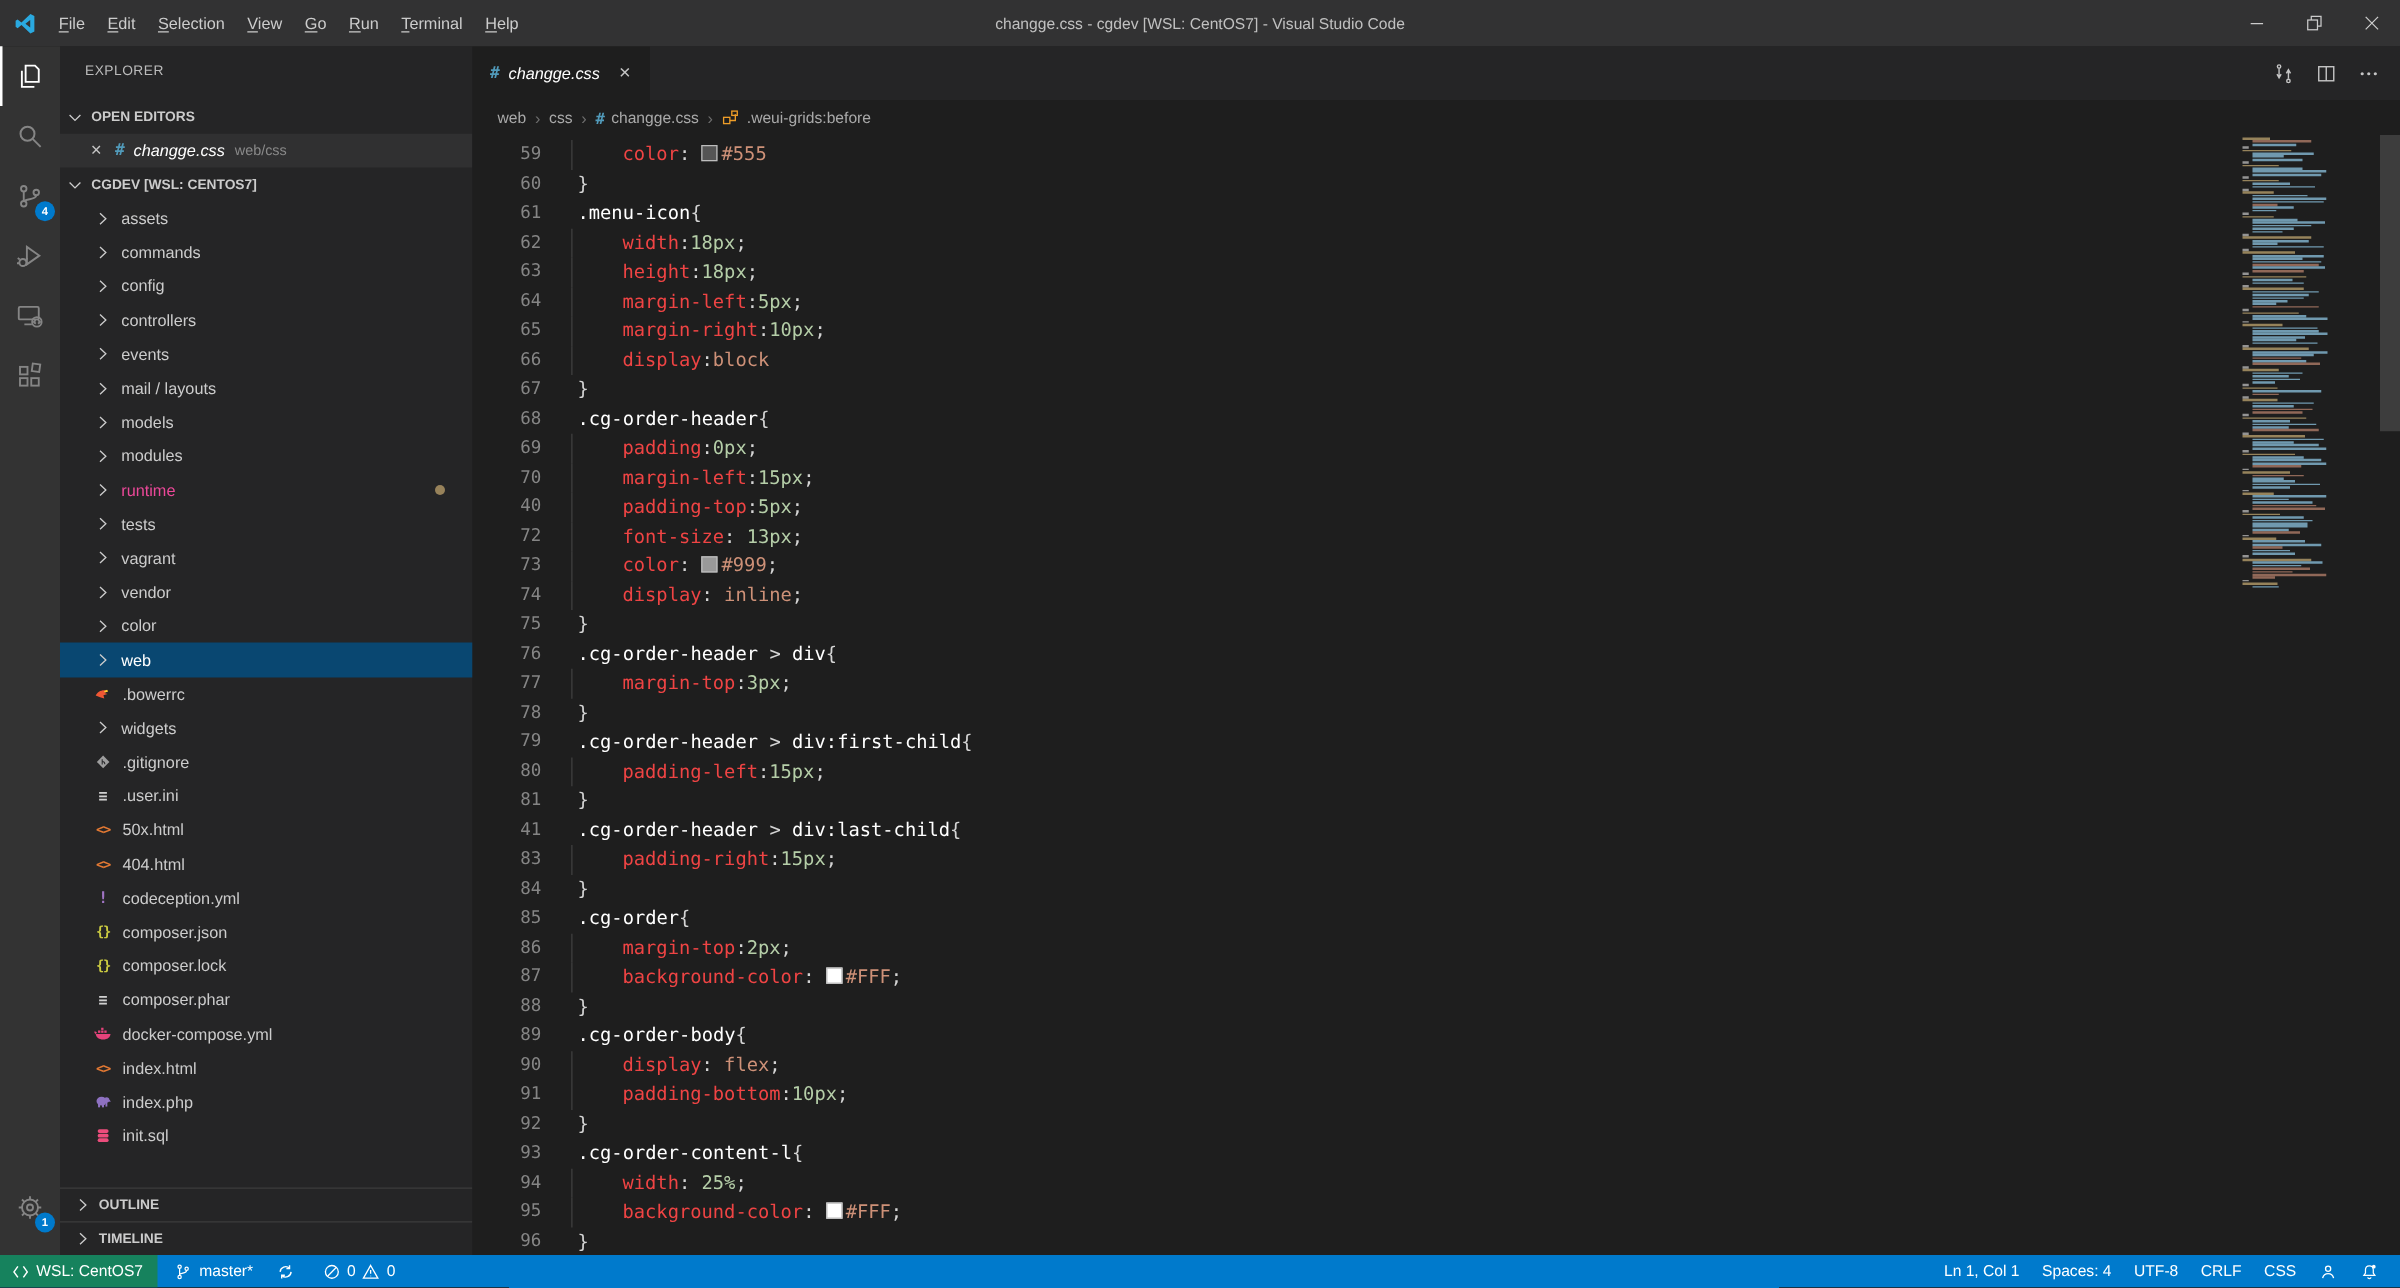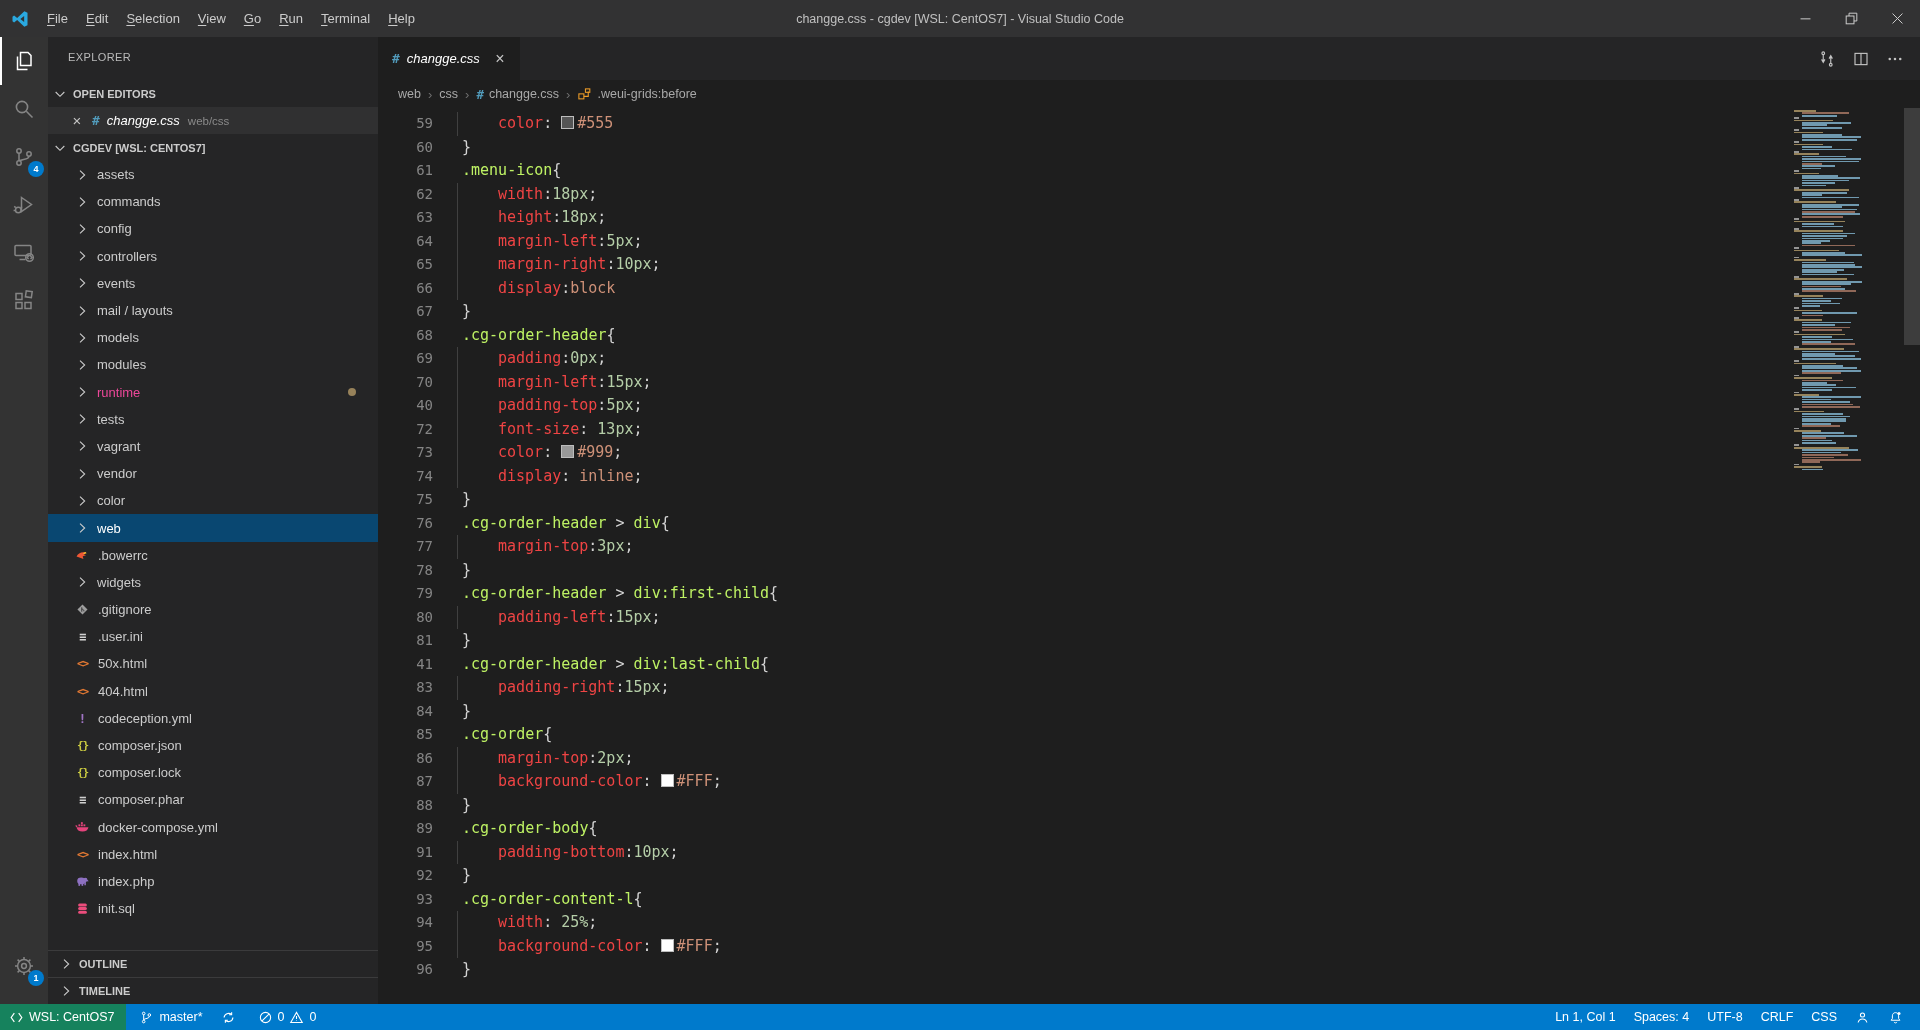--- a/index.html
+++ b/index.html
@@ -78,7 +78,7 @@
   .lc { margin-left:29px; position:relative; white-space:pre; }
   .line.ind .lc { padding-left:36px; }
   .line.ind .lc::before { content:""; position:absolute; left:-5px; top:0; bottom:0; border-left:1px solid #404040; }
-  .tk-c { color:#bef264; } .tk-p { color:#ef4444;text-align:right; } .tk-u { color:#d4d4d4; }
+  .tk-c { color:#ffffff; } .tk-p { color:#ef4444;text-align:right; } .tk-u { color:#d4d4d4; }
   .tk-n { color:#b5cea8; } .tk-v { color:#ce9178; }
   .swatch { display:inline-block; width:13px; height:13px; border:1px solid #bdbdbd; vertical-align:-1px; margin-right:3px; }
 

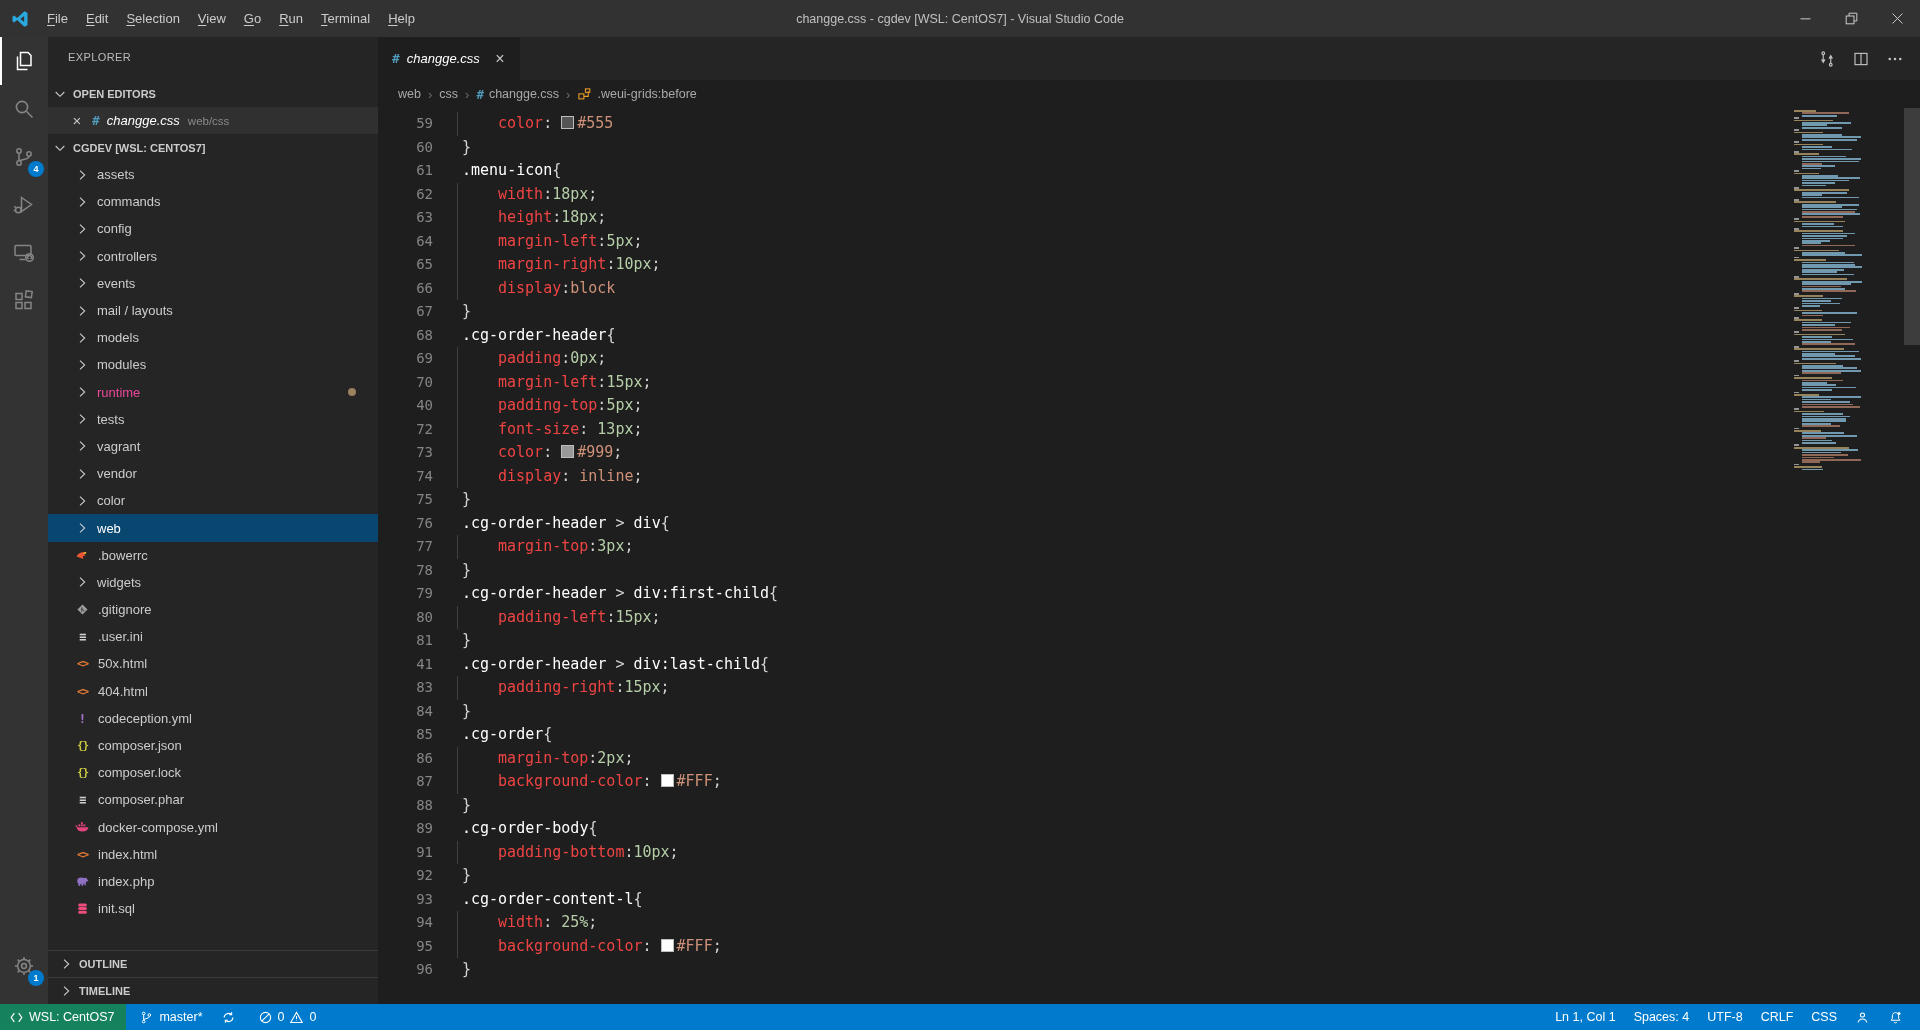--- a/index.html
+++ b/index.html
@@ -671,6 +671,10 @@
             <span class="lc"><span class="tk-c">.cg-order-body</span><span class="tk-u">{</span></span>
           </div>
           <div class="line ind">
+            <span class="ln">90</span>
+            <span class="lc"><span class="tk-p">display</span><span class="tk-u">: </span><span class="tk-v">flex</span><span class="tk-u">;</span></span>
+          </div>
+          <div class="line ind">
             <span class="ln">91</span>
             <span class="lc"><span class="tk-p">padding-bottom</span><span class="tk-u">:</span><span class="tk-n">10px</span><span class="tk-u">;</span></span>
           </div>

